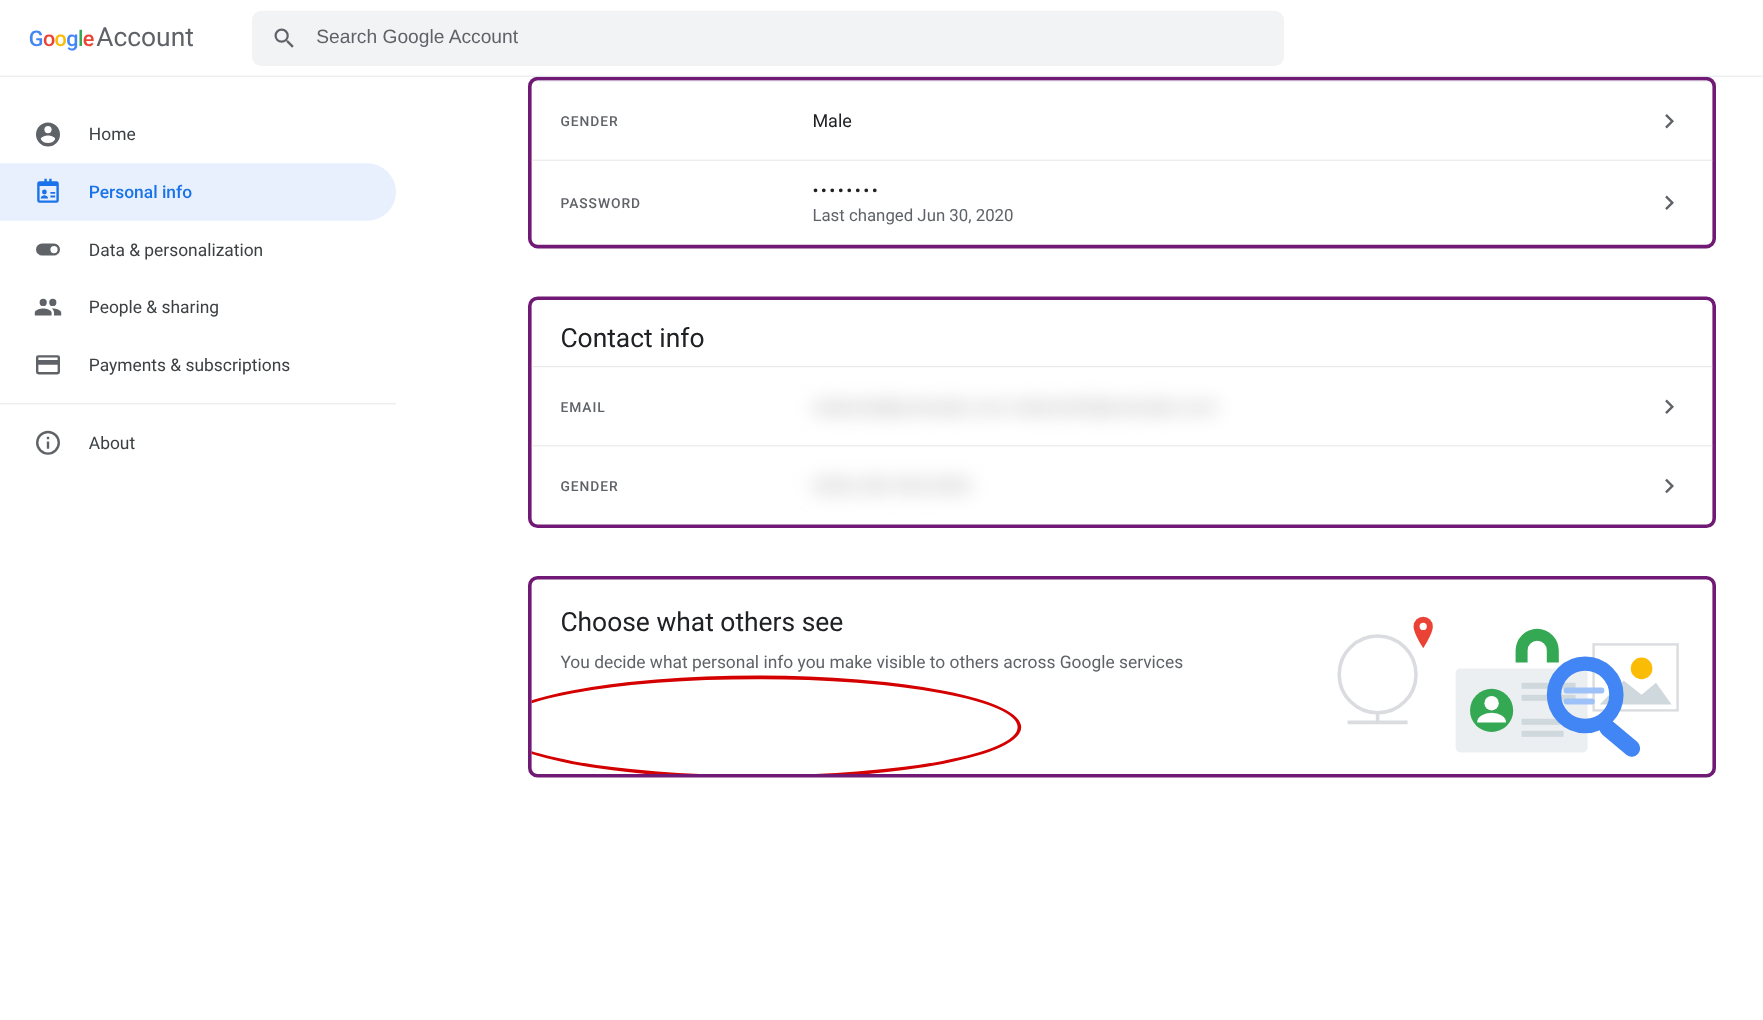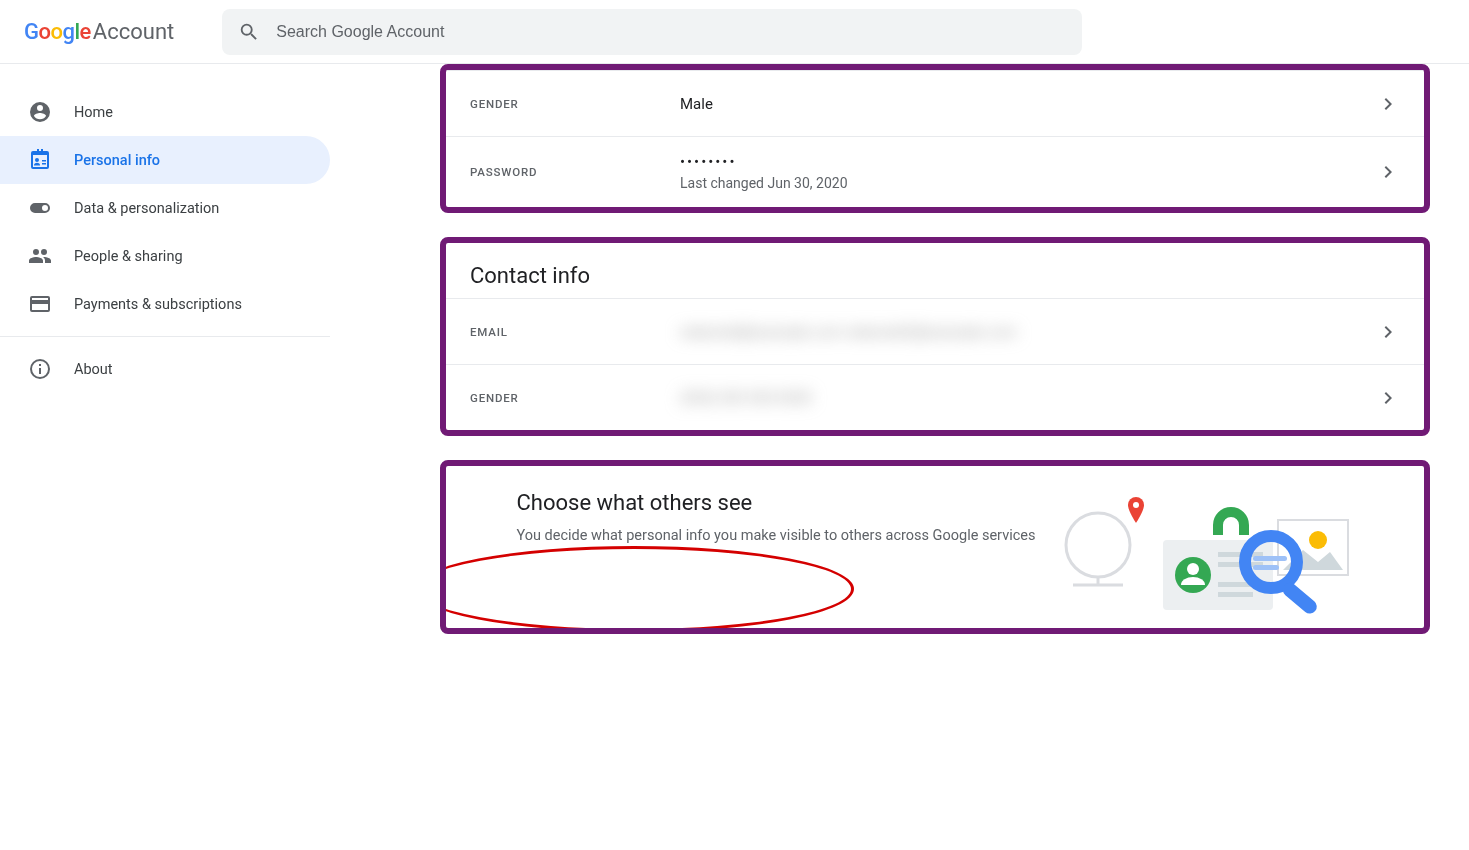--- a/index.html
+++ b/index.html
@@ -25,7 +25,7 @@
     user-select: none;
   }
   .g-logo {
-    font-size: 22px;
+    font-size: 18px;
     font-weight: 500;
     letter-spacing: -0.5px;
   }

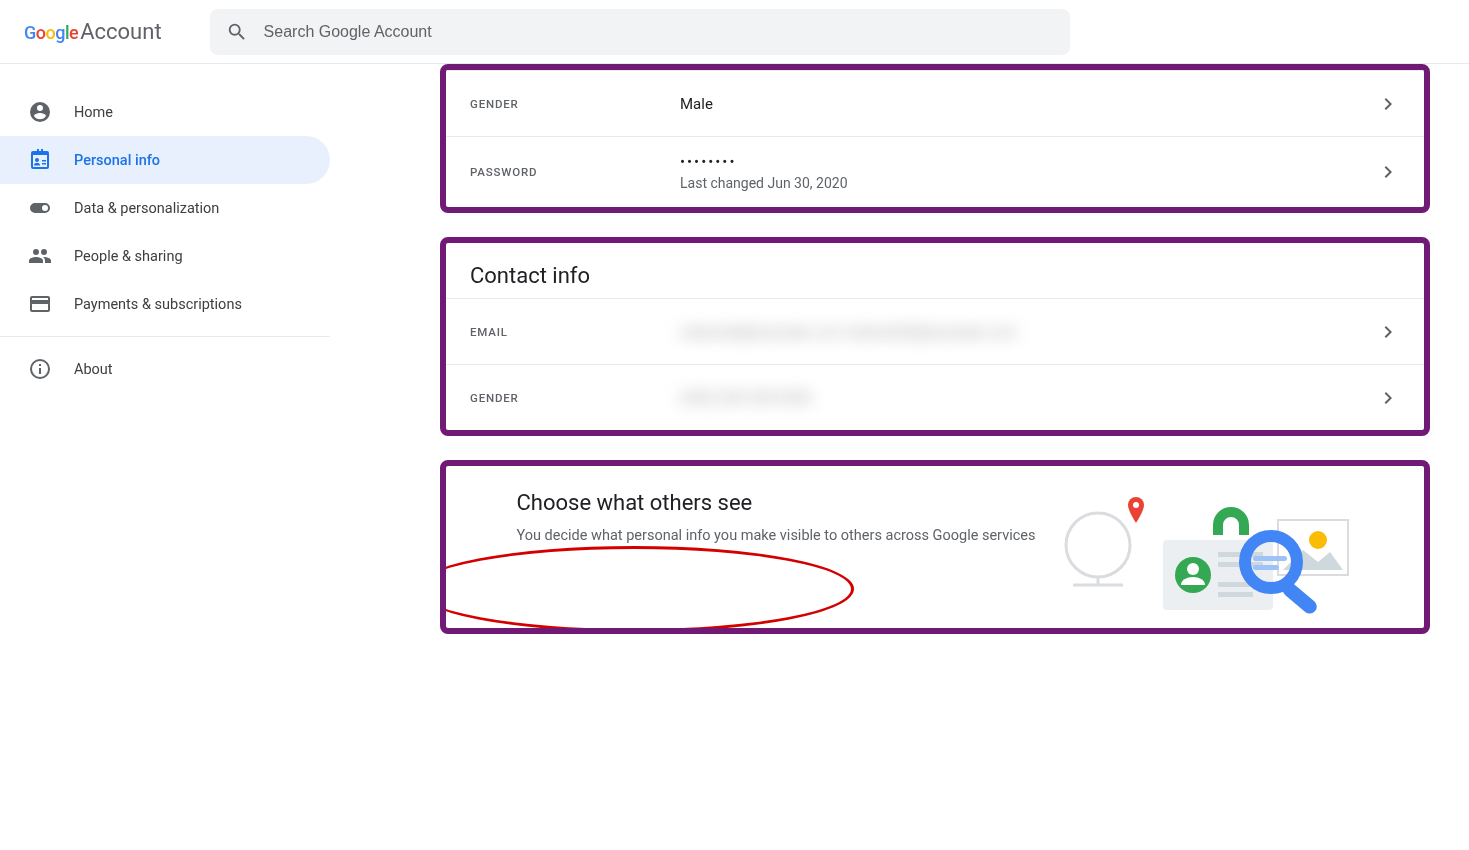--- a/index.html
+++ b/index.html
@@ -95,9 +95,9 @@
     overflow:auto;
   }
   .card {
-    border:6px solid #701a75;
+    border:3px solid #701a75;
     border-radius:8px;
-    margin-bottom:24px;
+    margin-bottom:40px;
     overflow:hidden;
     max-width: 990px;
   }

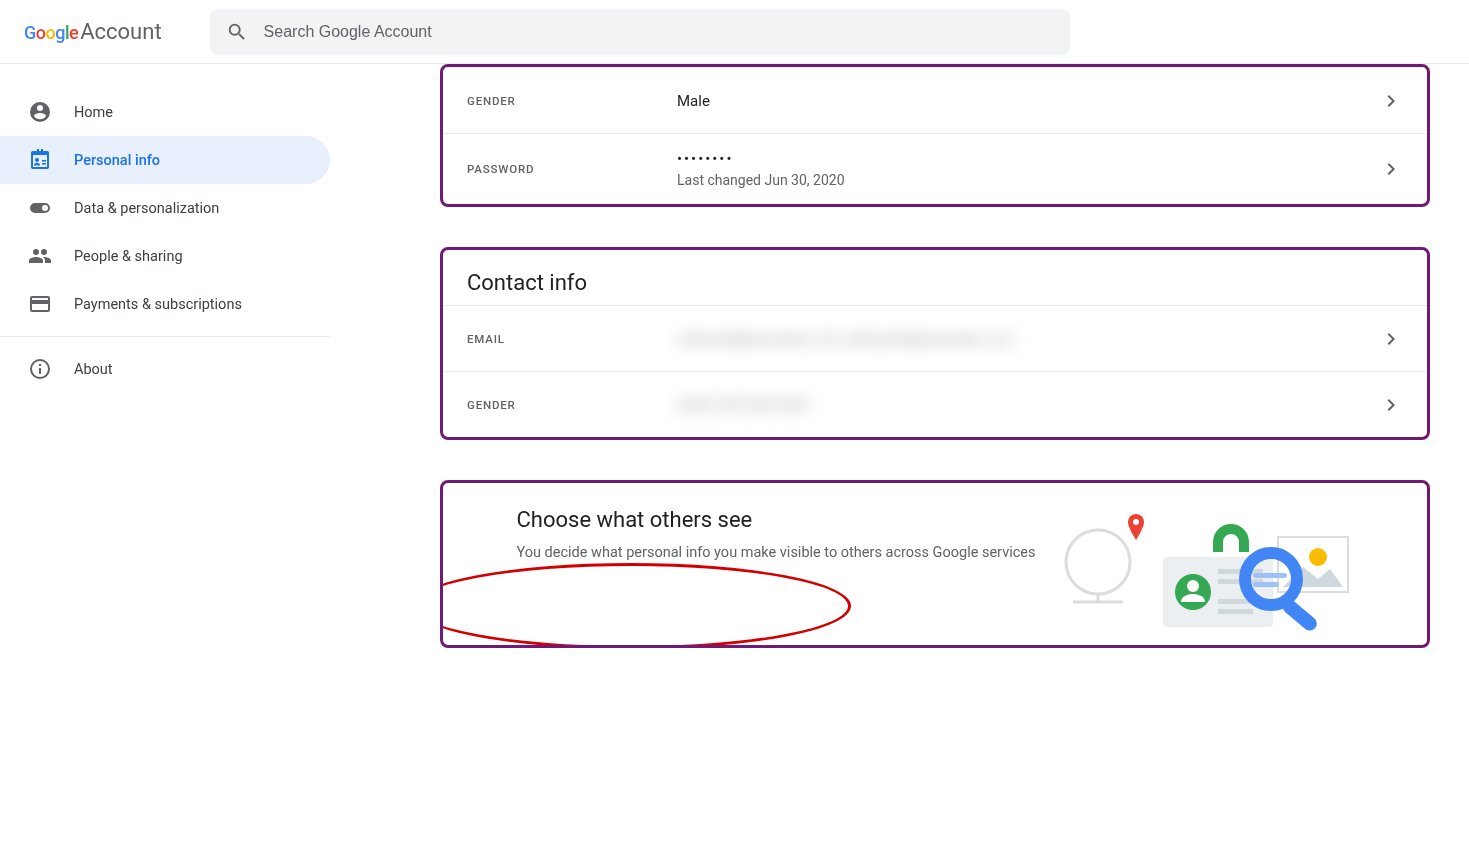--- a/index.html
+++ b/index.html
@@ -146,7 +146,7 @@
   
   .choose-card {
     display:flex;
-    justify-content:center;
+    justify-content:space-between;
     padding: 24px 24px 8px 24px;
     gap: 18px;
   }

